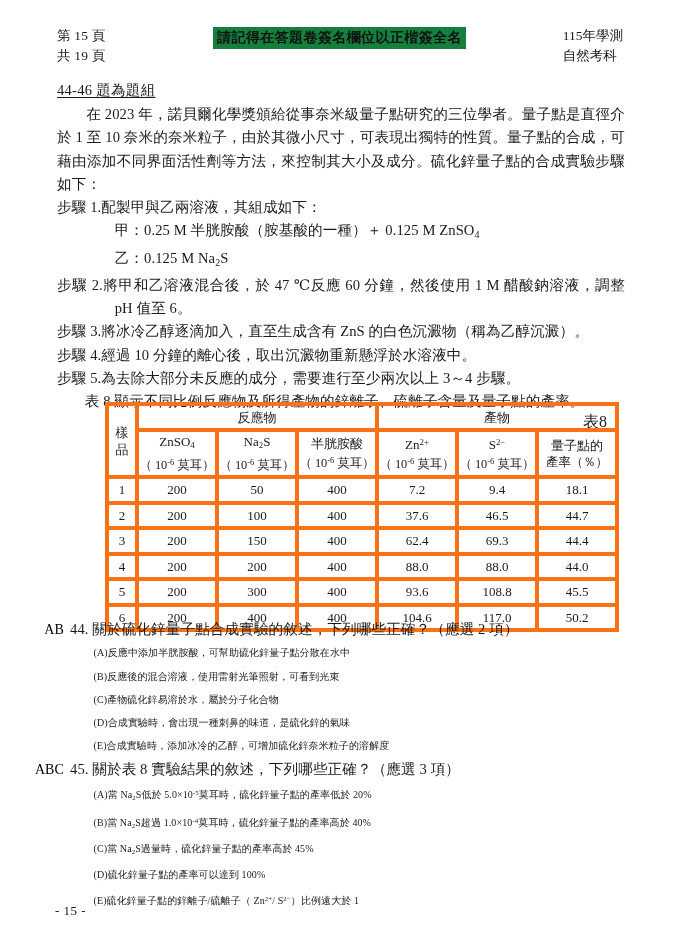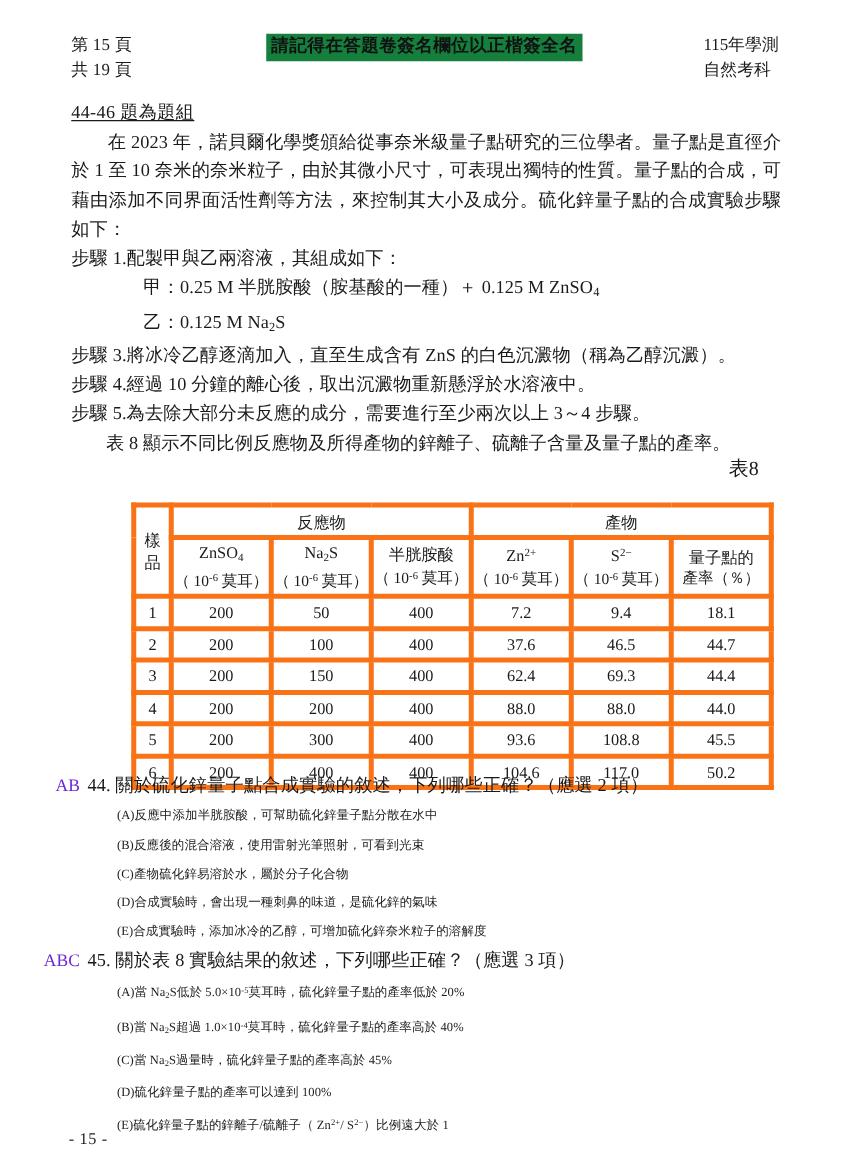--- a/index.html
+++ b/index.html
@@ -255,6 +255,7 @@
       <span>乙：</span><span class="lat">0.125 M Na</span><sub>2</sub><span class="lat">S</span>
     </p>
 
+    <p class="step">步驟 2.將甲和乙溶液混合後，於 47 ℃反應 60 分鐘，然後使用 1 M 醋酸鈉溶液，調整 pH 值至 6。</p>
     <p class="step">步驟 3.將冰冷乙醇逐滴加入，直至生成含有 ZnS 的白色沉澱物（稱為乙醇沉澱）。</p>
     <p class="step">步驟 4.經過 10 分鐘的離心後，取出沉澱物重新懸浮於水溶液中。</p>
     <p class="step">步驟 5.為去除大部分未反應的成分，需要進行至少兩次以上 3～4 步驟。</p>

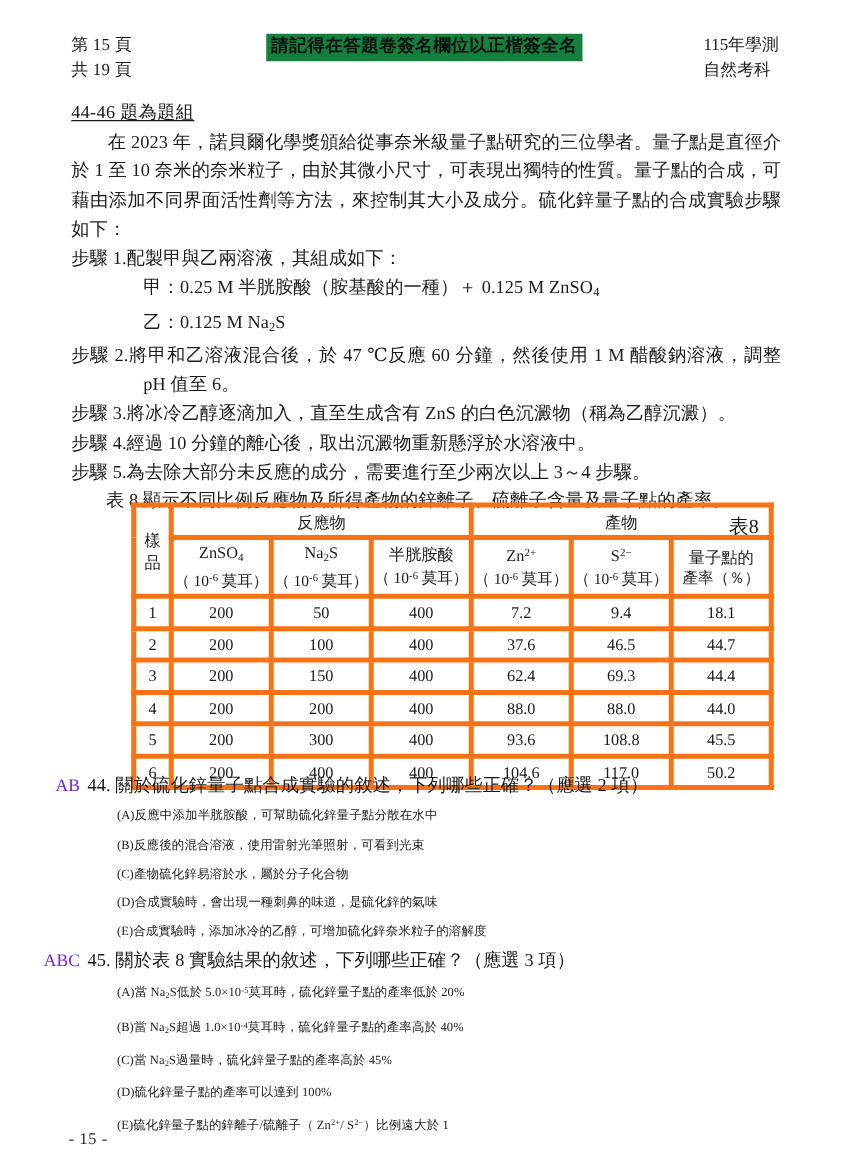--- a/index.html
+++ b/index.html
@@ -191,7 +191,7 @@
     top: 0;
     width: 44px;
     text-align: right;
-    color: #6d28d9;
+    color: #000000;
     font-size: 14px;
     font-family: "Liberation Serif", serif;
   }

